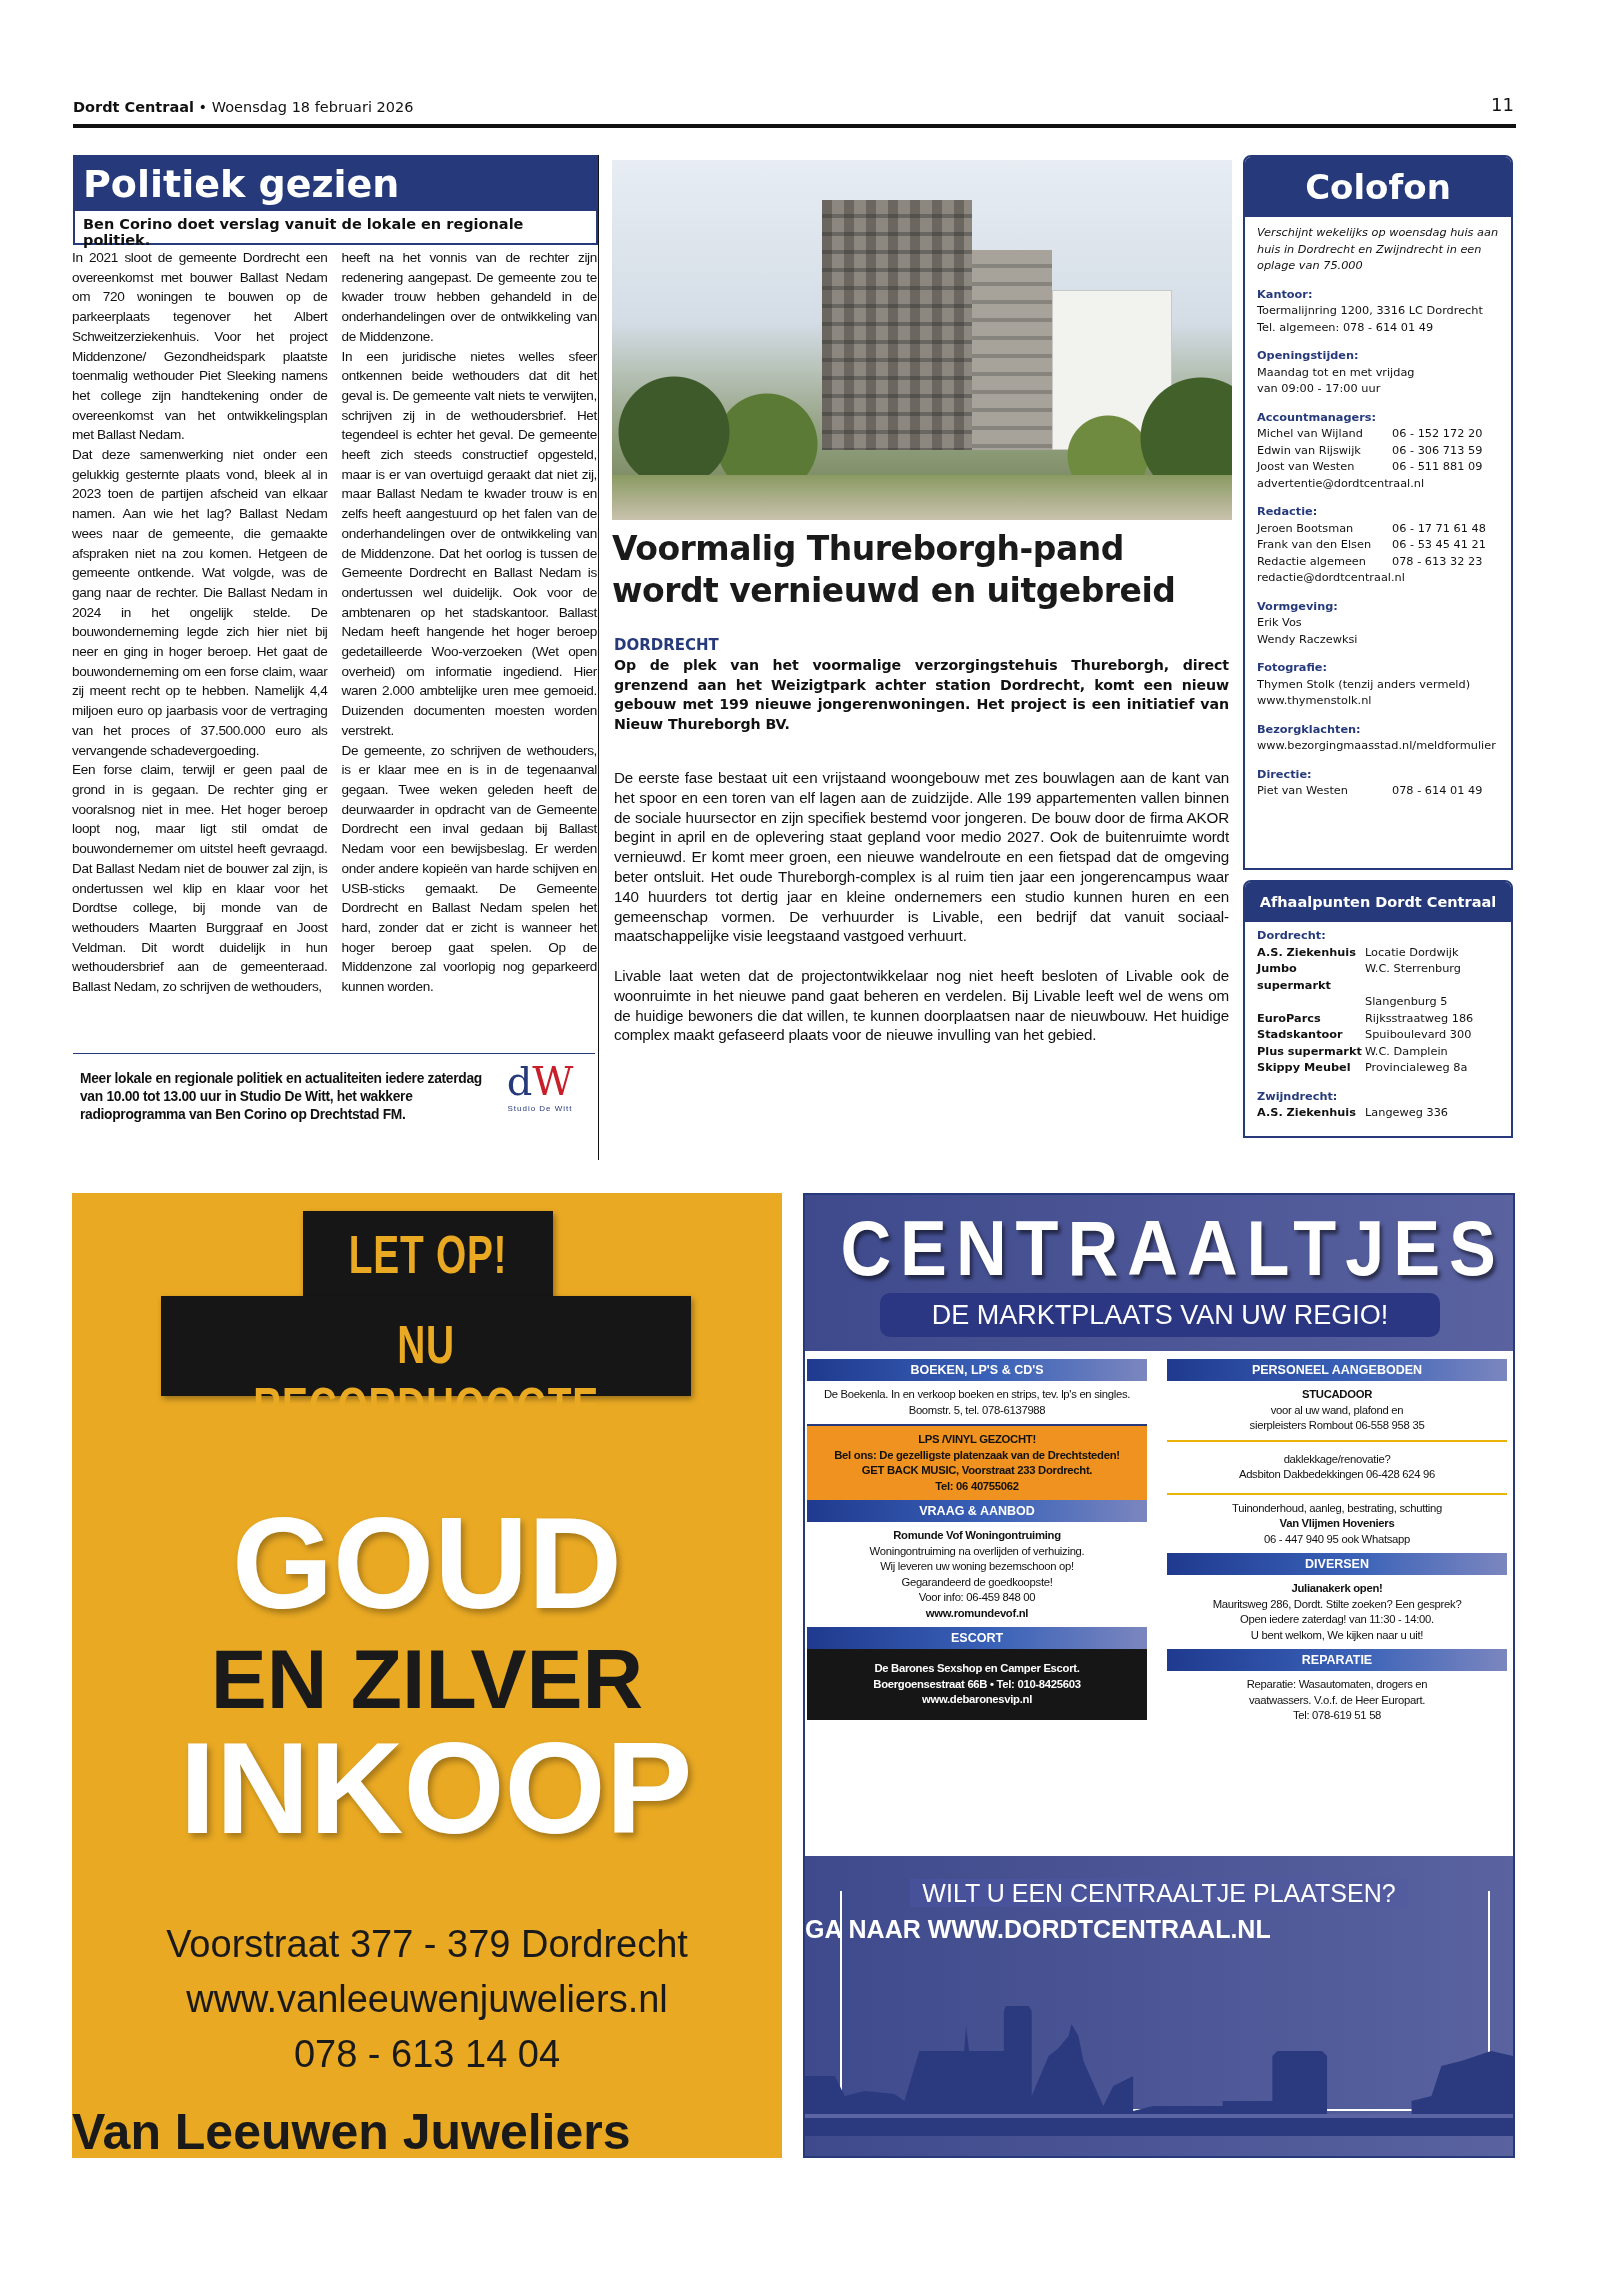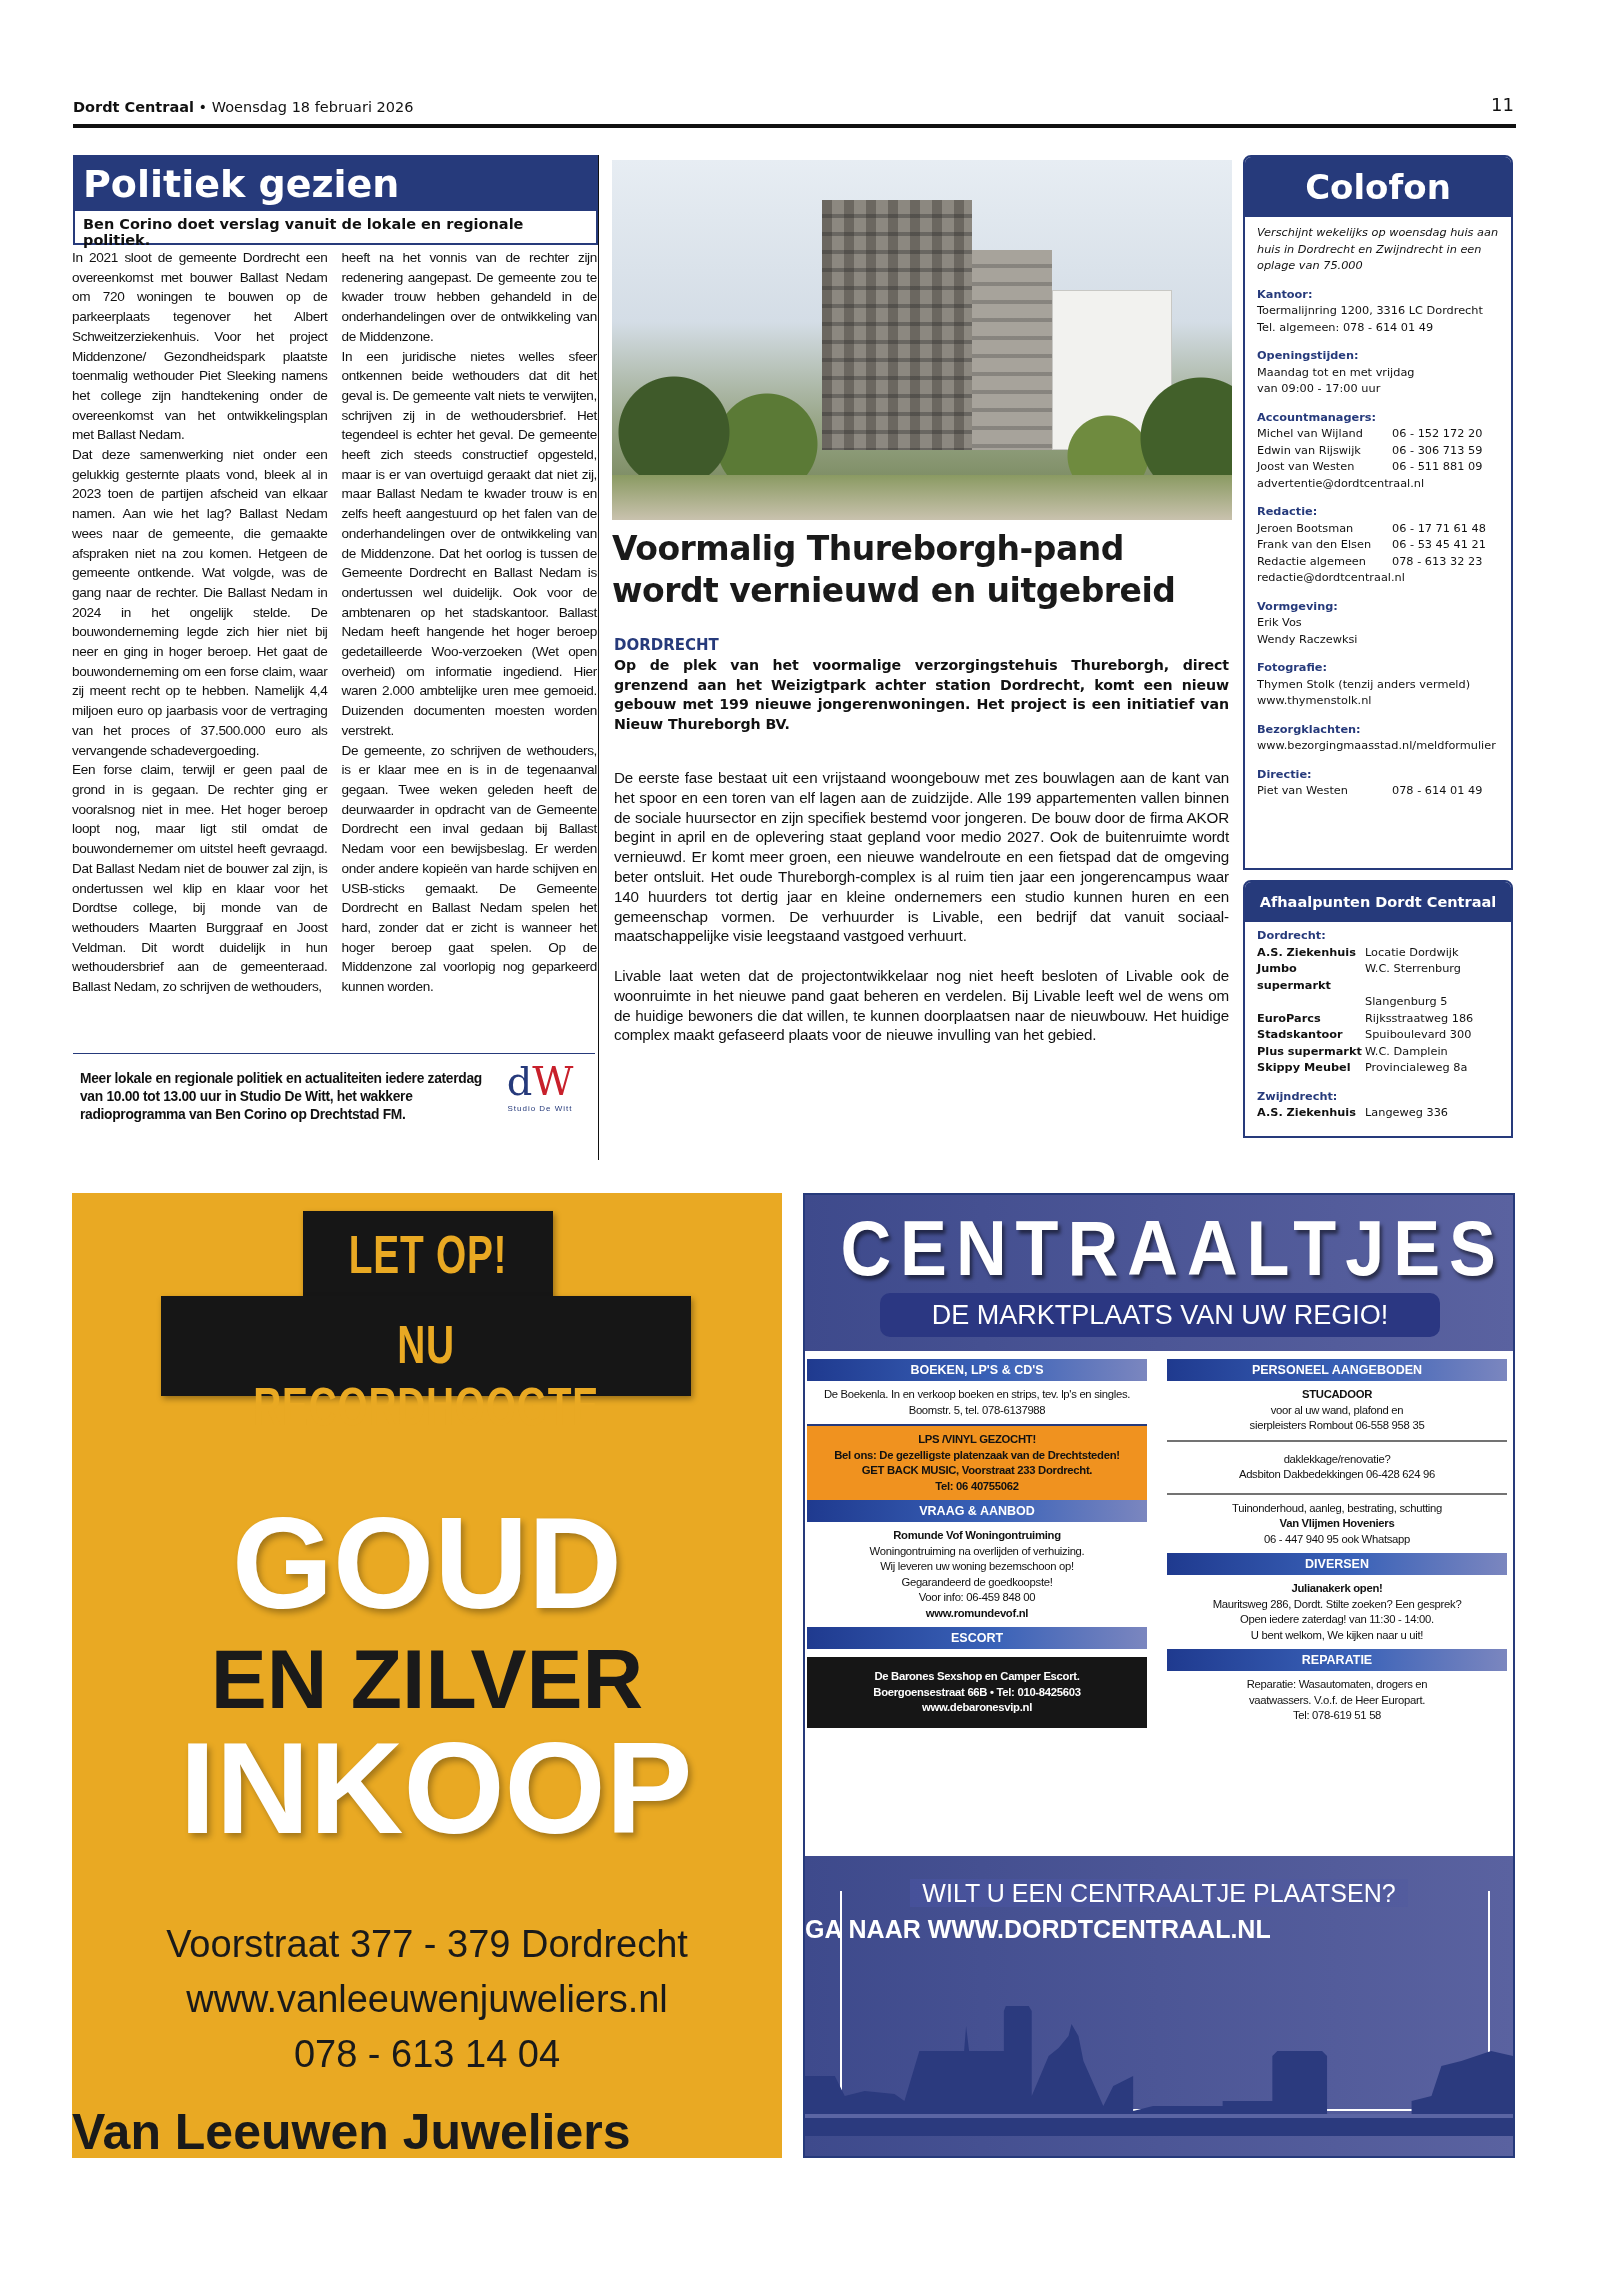--- a/index.html
+++ b/index.html
@@ -82,7 +82,7 @@
   .cent-item { text-align:center; font-size: 11.3px; line-height: 15.5px; padding: 6px 4px; color:#111; font-family: "Liberation Sans", sans-serif; letter-spacing: -0.3px; }
   .cent-item.orange { background: #f0921f; font-weight: bold; border-top: 2px solid #263a7b; }
   .cent-item.dark { background: #161616; color: #fff; font-weight: bold; padding: 12px 4px; margin-top: 8px; }
-  .cent-item.bordered { border-bottom: 2px solid #737373; }
+  .cent-item.bordered { border-bottom: 2px solid #eab308; }
   .cent-frame { position:absolute; left: 35px; top: 696px; width: 650px; height: 220px; border: 2px solid #fff; border-top: none; }
   .cent-cta1 { position:absolute; left: 0; top: 684px; width:100%; text-align:center; color:#fff; font-size: 25px; }
   .cent-cta2 { position:absolute; left: 0; top: 720px; width:100%; text-align:left; color:#fff; font-size: 25px; font-weight: bold; }

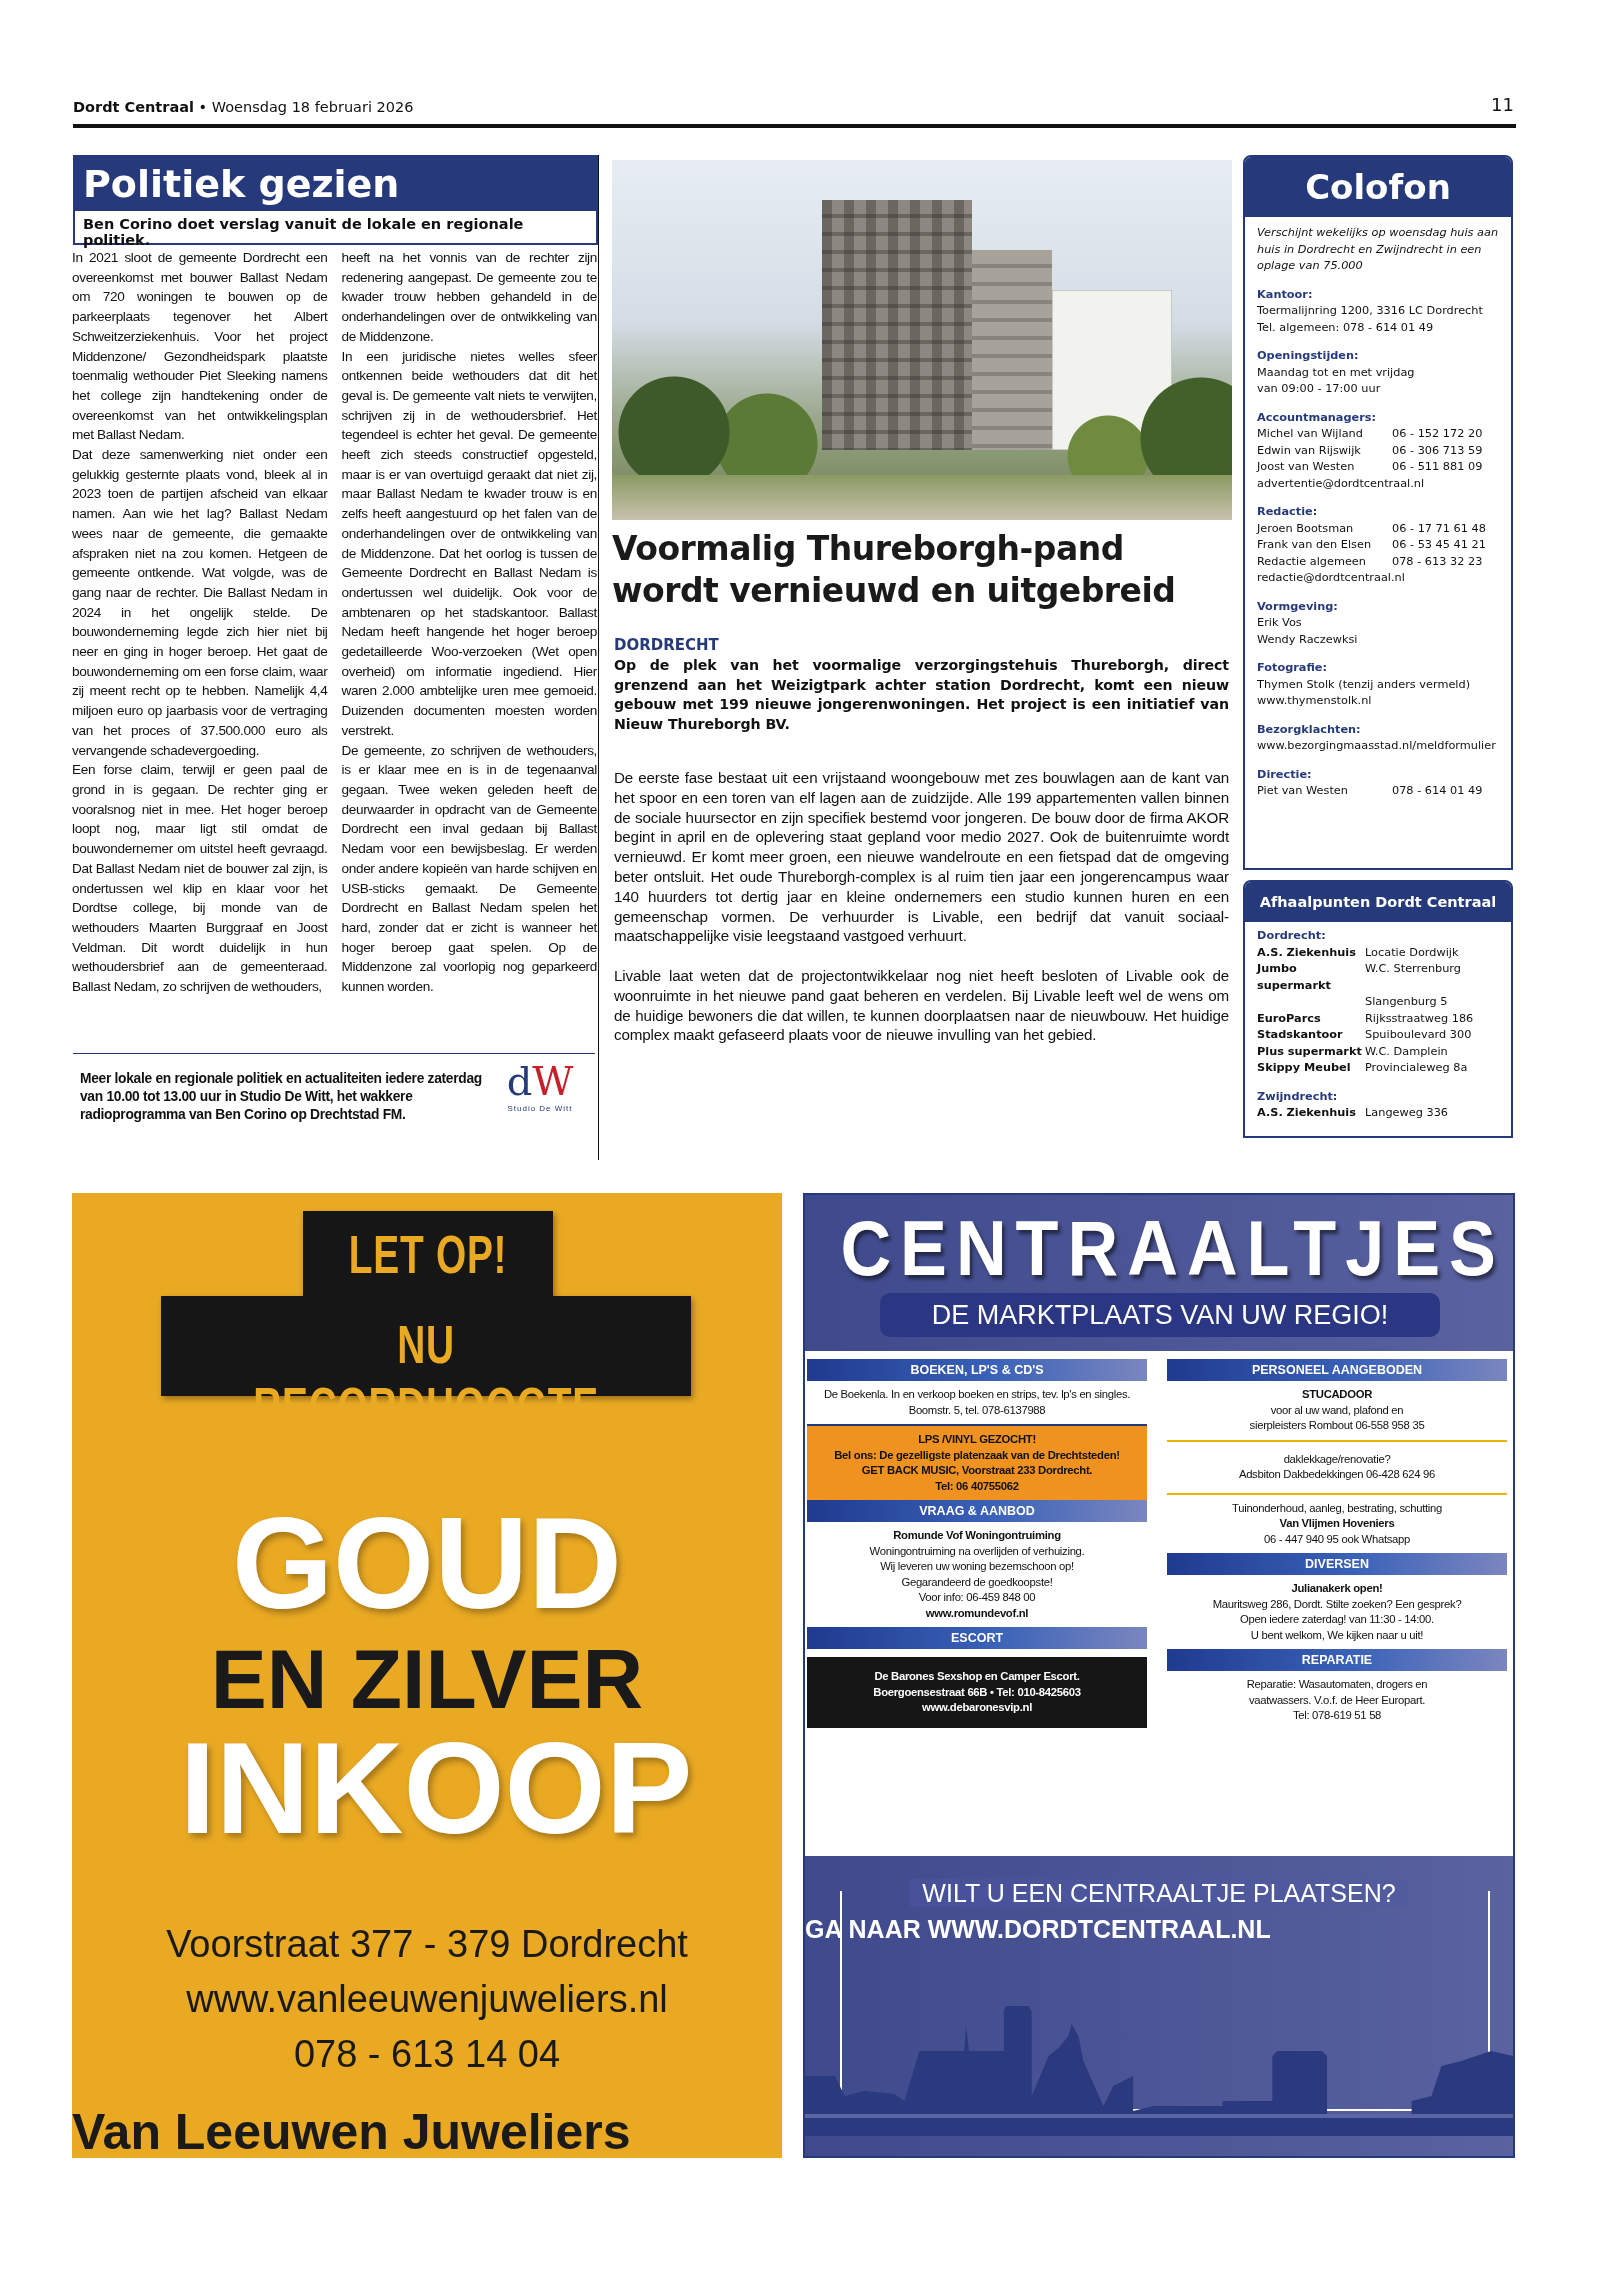--- a/index.html
+++ b/index.html
@@ -81,7 +81,7 @@
   .cat-bar { height: 22px; background: linear-gradient(90deg,#1f3a8f 0%,#3a62b8 55%,#7b86bf 100%); color:#fff; text-align:center; font-weight:bold; font-size: 12.5px; line-height: 22px; font-family: "Liberation Sans", sans-serif; }
   .cent-item { text-align:center; font-size: 11.3px; line-height: 15.5px; padding: 6px 4px; color:#111; font-family: "Liberation Sans", sans-serif; letter-spacing: -0.3px; }
   .cent-item.orange { background: #f0921f; font-weight: bold; border-top: 2px solid #263a7b; }
-  .cent-item.dark { background: #161616; color: #fff; font-weight: bold; padding: 12px 4px; margin-top: 8px; }
+  .cent-item.dark { background: #161616; color: #fff; font-weight: bold; padding: 12px 4px; }
   .cent-item.bordered { border-bottom: 2px solid #eab308; }
   .cent-frame { position:absolute; left: 35px; top: 696px; width: 650px; height: 220px; border: 2px solid #fff; border-top: none; }
   .cent-cta1 { position:absolute; left: 0; top: 684px; width:100%; text-align:center; color:#fff; font-size: 25px; }

